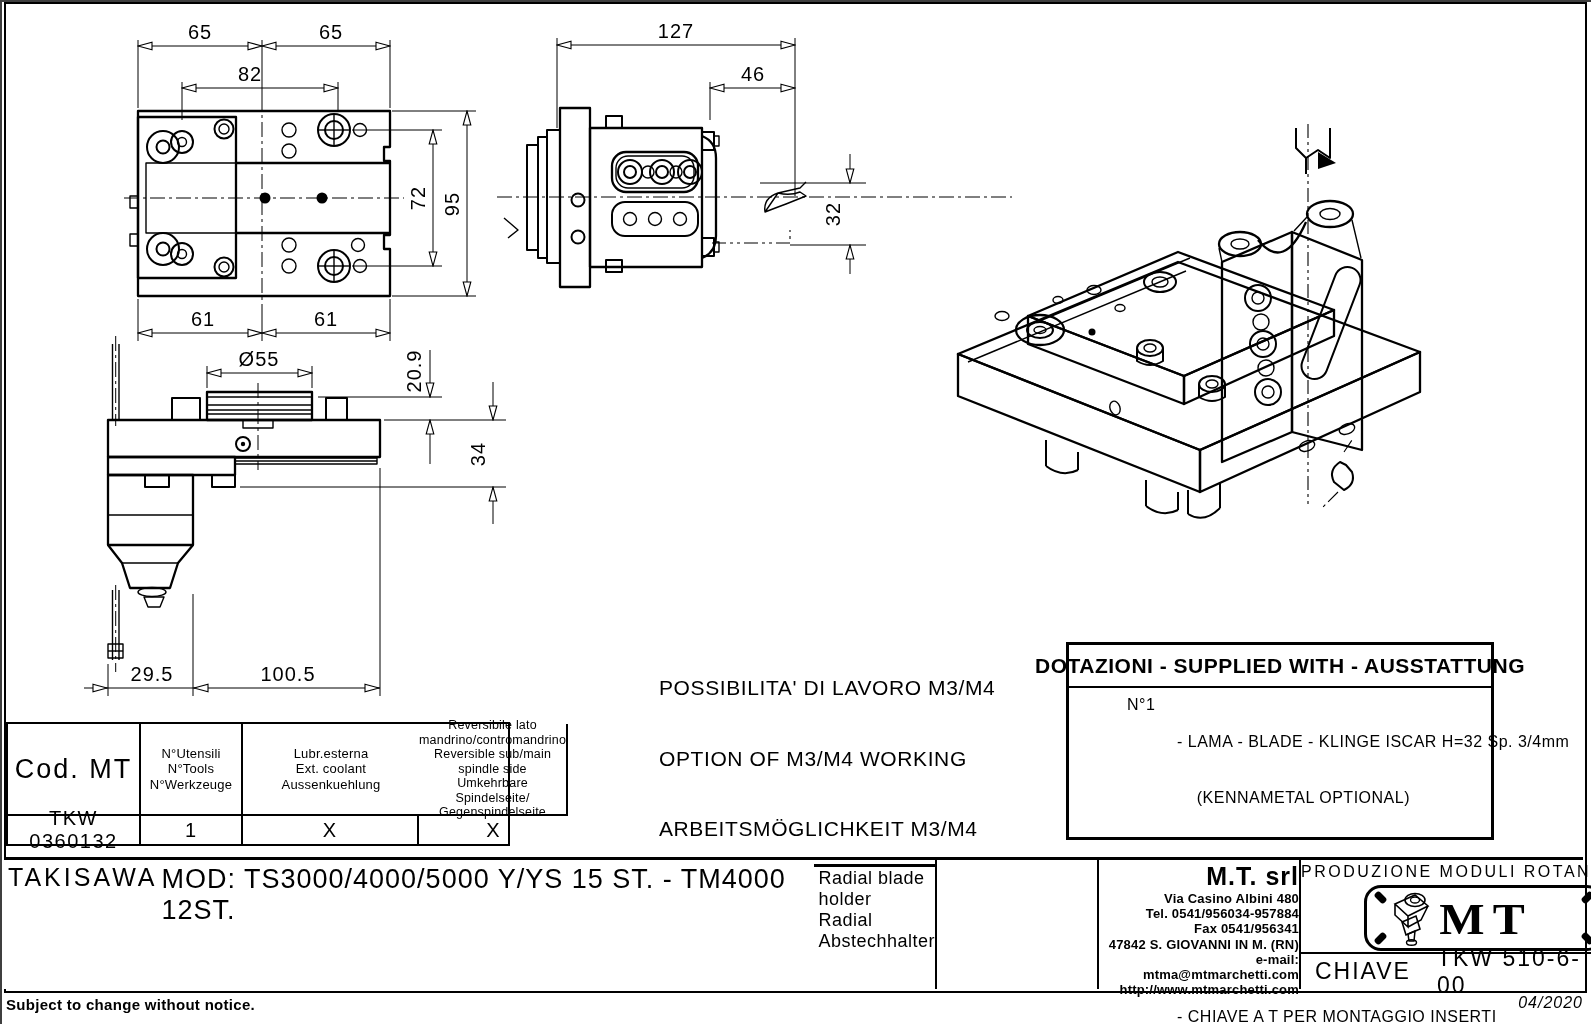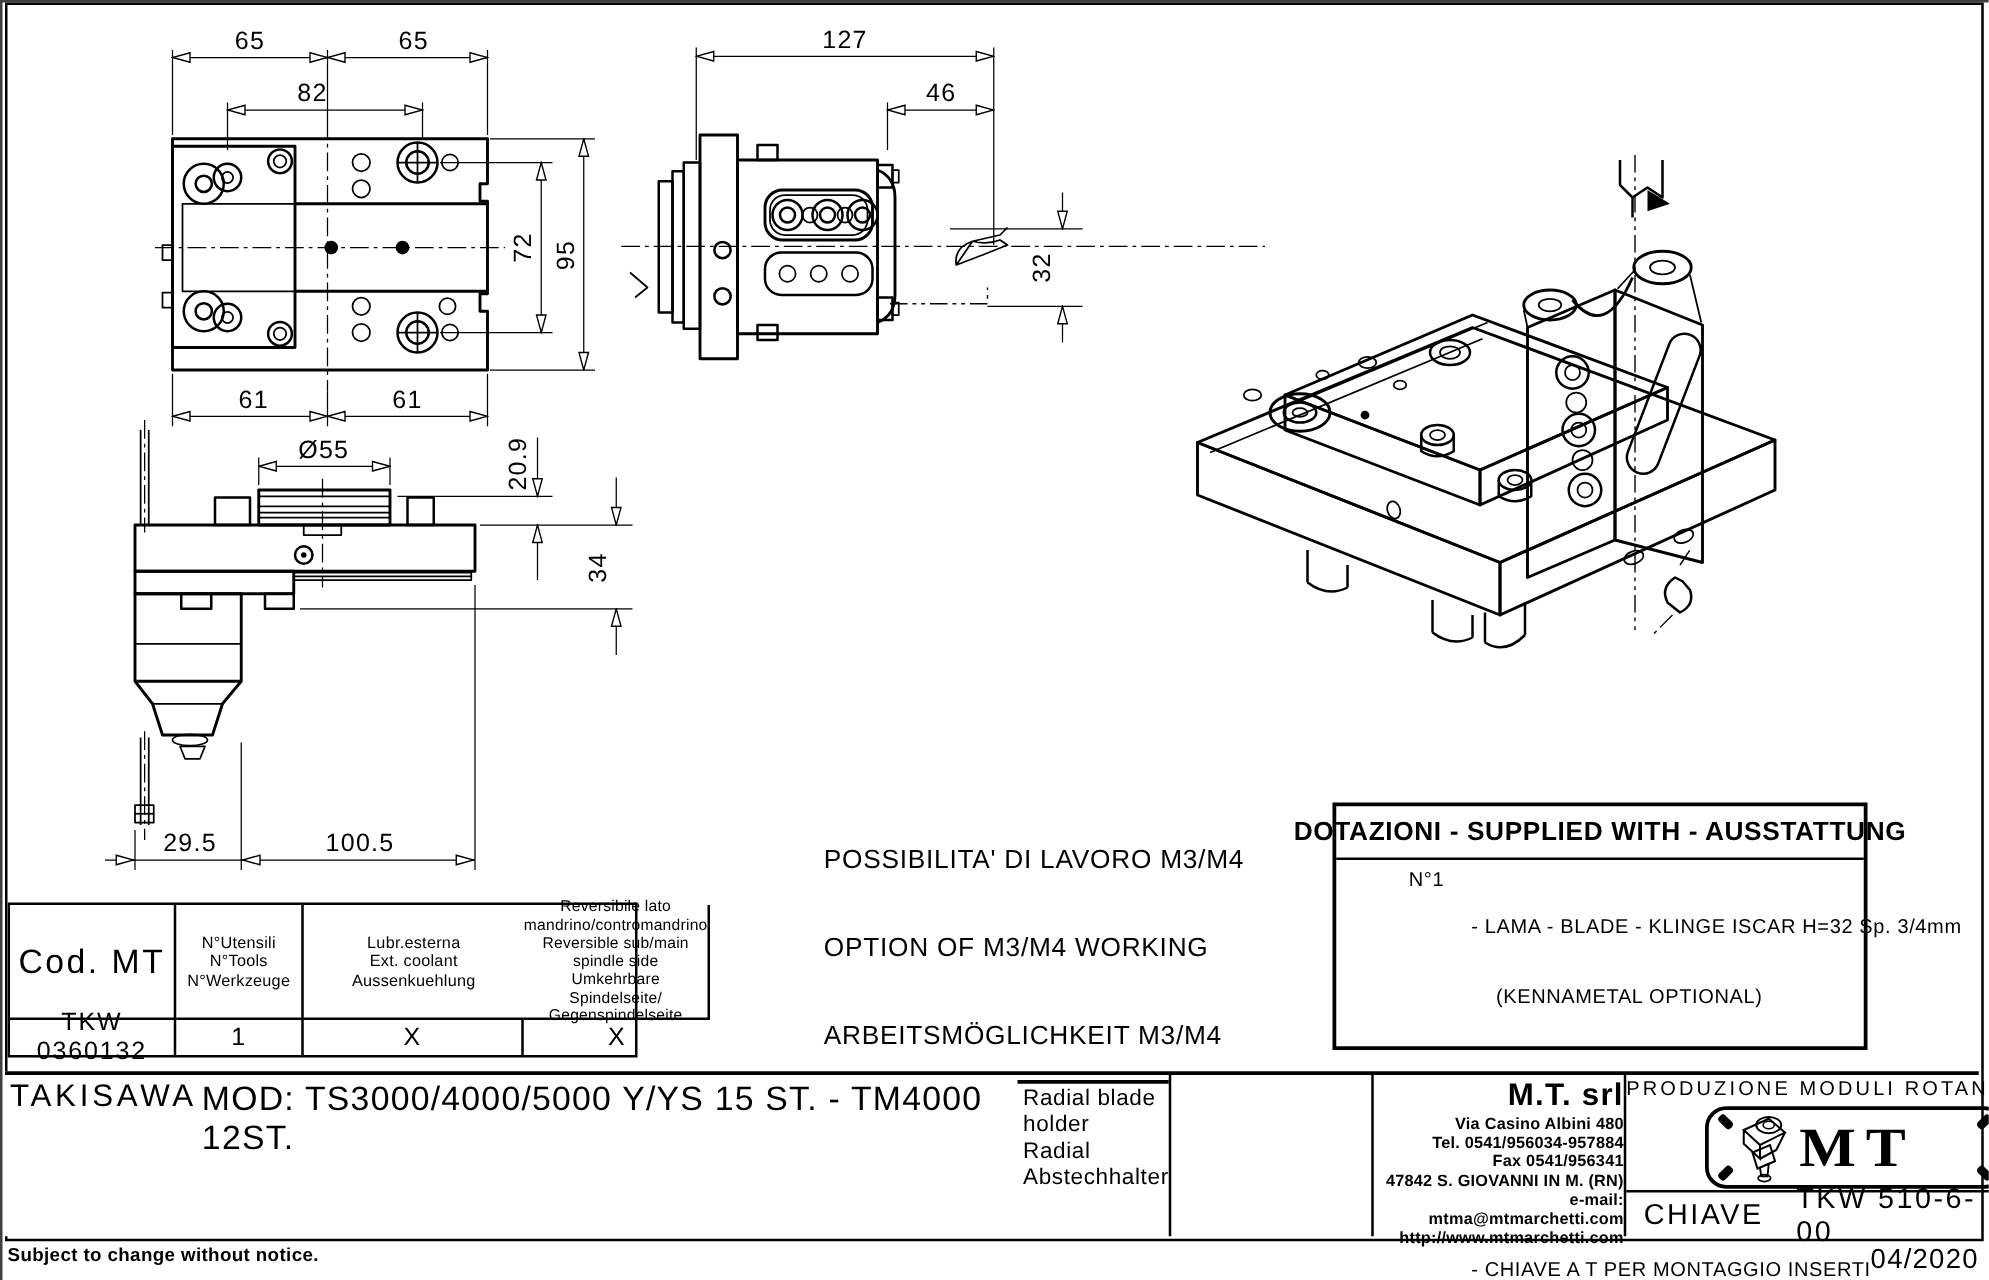--- a/index.html
+++ b/index.html
@@ -60,7 +60,7 @@
   .tb-pagina{height:35px;display:flex;align-items:center;padding-left:14px;gap:26px;
      font-size:23px;letter-spacing:2px;}
   .footnote{position:absolute;left:6px;top:996px;font-size:15px;font-weight:bold;letter-spacing:0.3px;}
-  .date{position:absolute;right:8px;top:994px;font-size:22px;letter-spacing:1px;}
+  .date{position:absolute;right:8px;top:994px;font-size:16px;letter-spacing:1px;font-style:italic;}
 </style>
 </head>
 <body>

